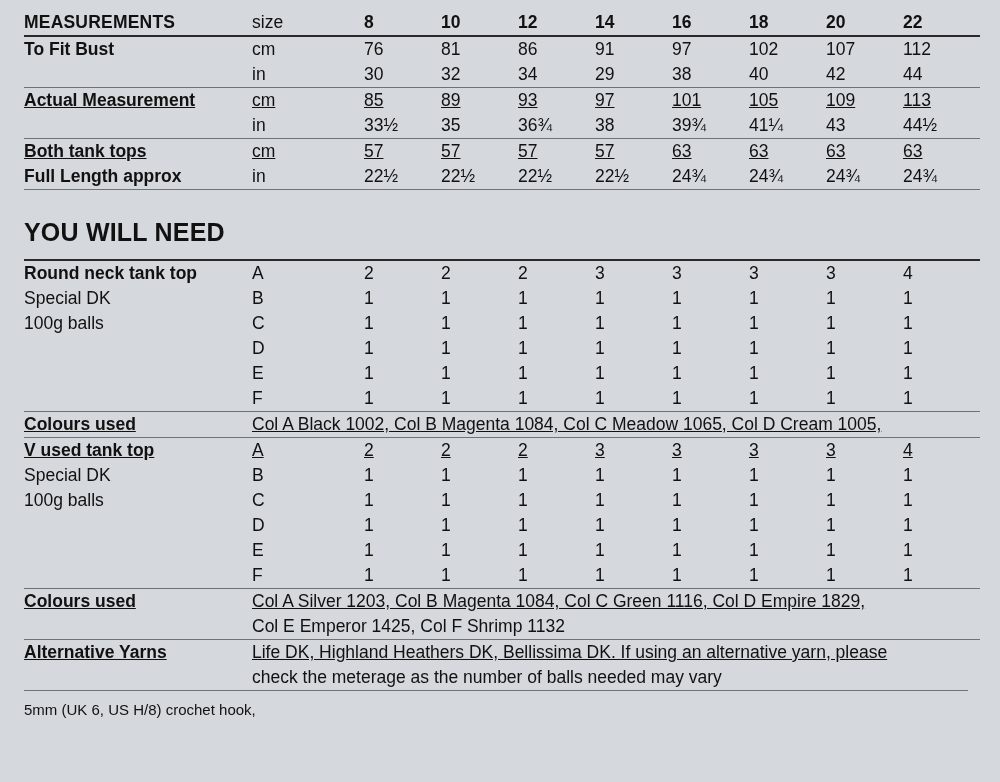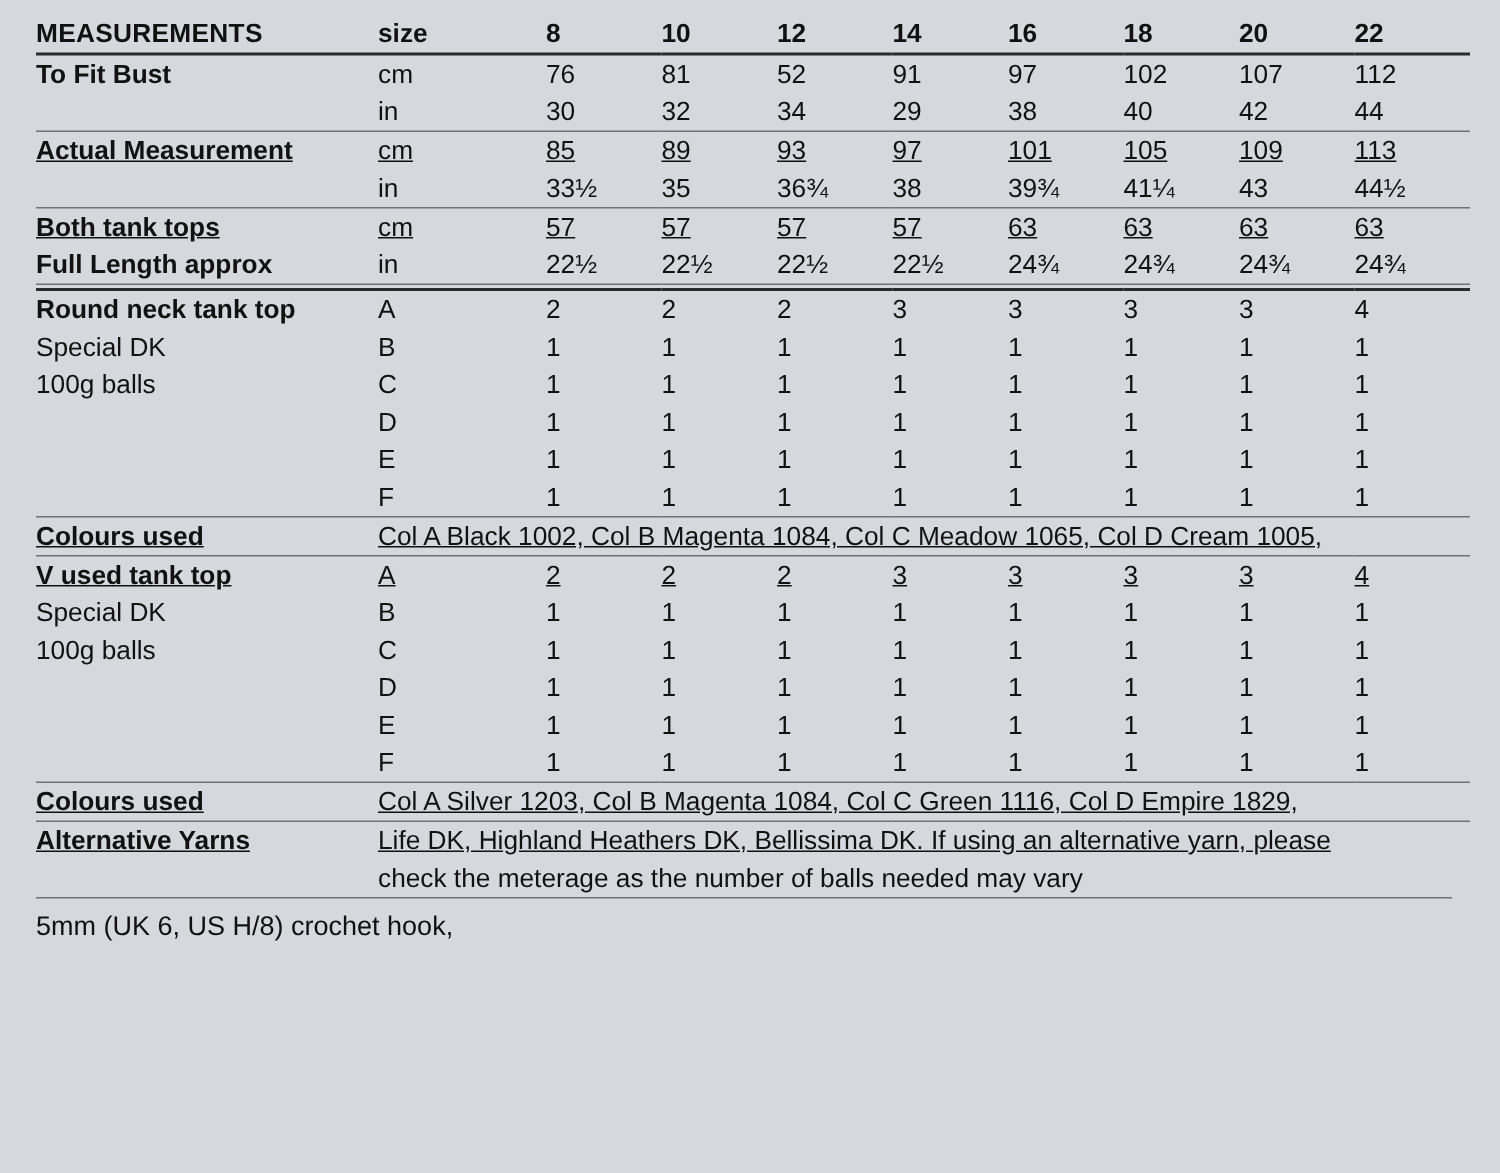--- a/index.html
+++ b/index.html
@@ -48,7 +48,7 @@
     letter-spacing: 0.2px;
   }
   .hdr-size {
-    font-weight: bold;
+    font-weight: normal;
     font-size: 18px;
     line-height: 30px;
   }

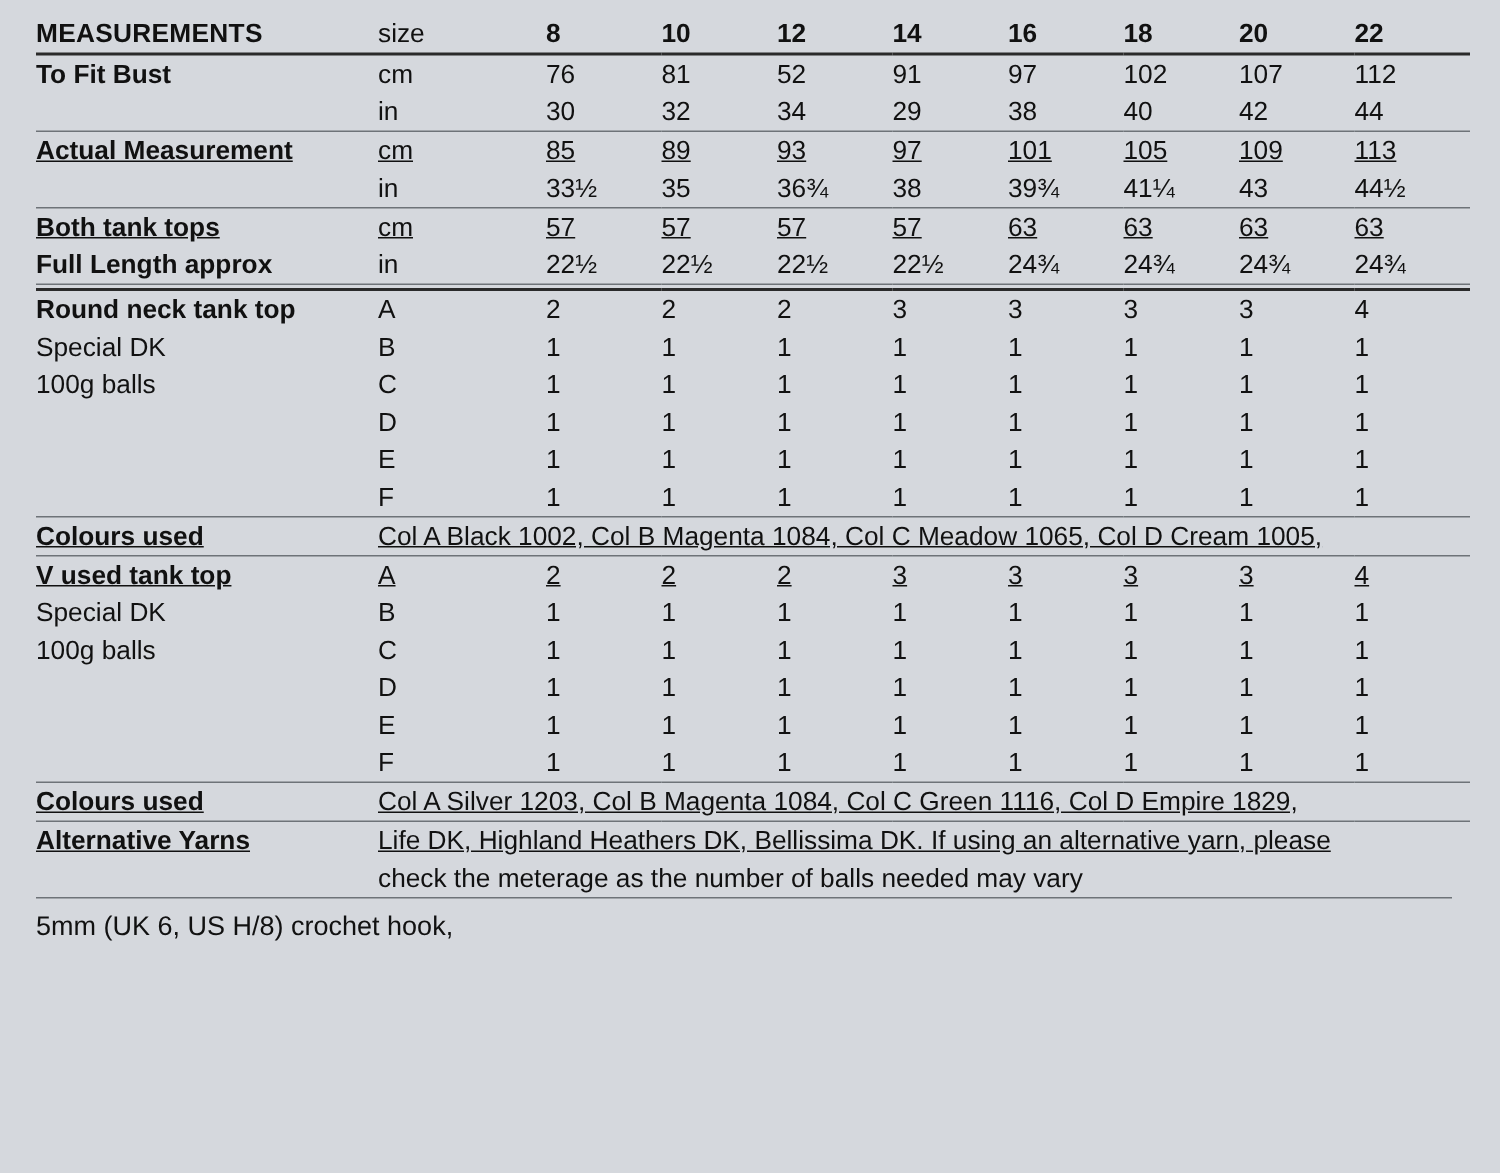--- a/index.html
+++ b/index.html
@@ -128,7 +128,7 @@
       <td>cm</td>
       <td>76</td>
       <td>81</td>
-      <td>52</td>
+      <td>86</td>
       <td>91</td>
       <td>97</td>
       <td>102</td>

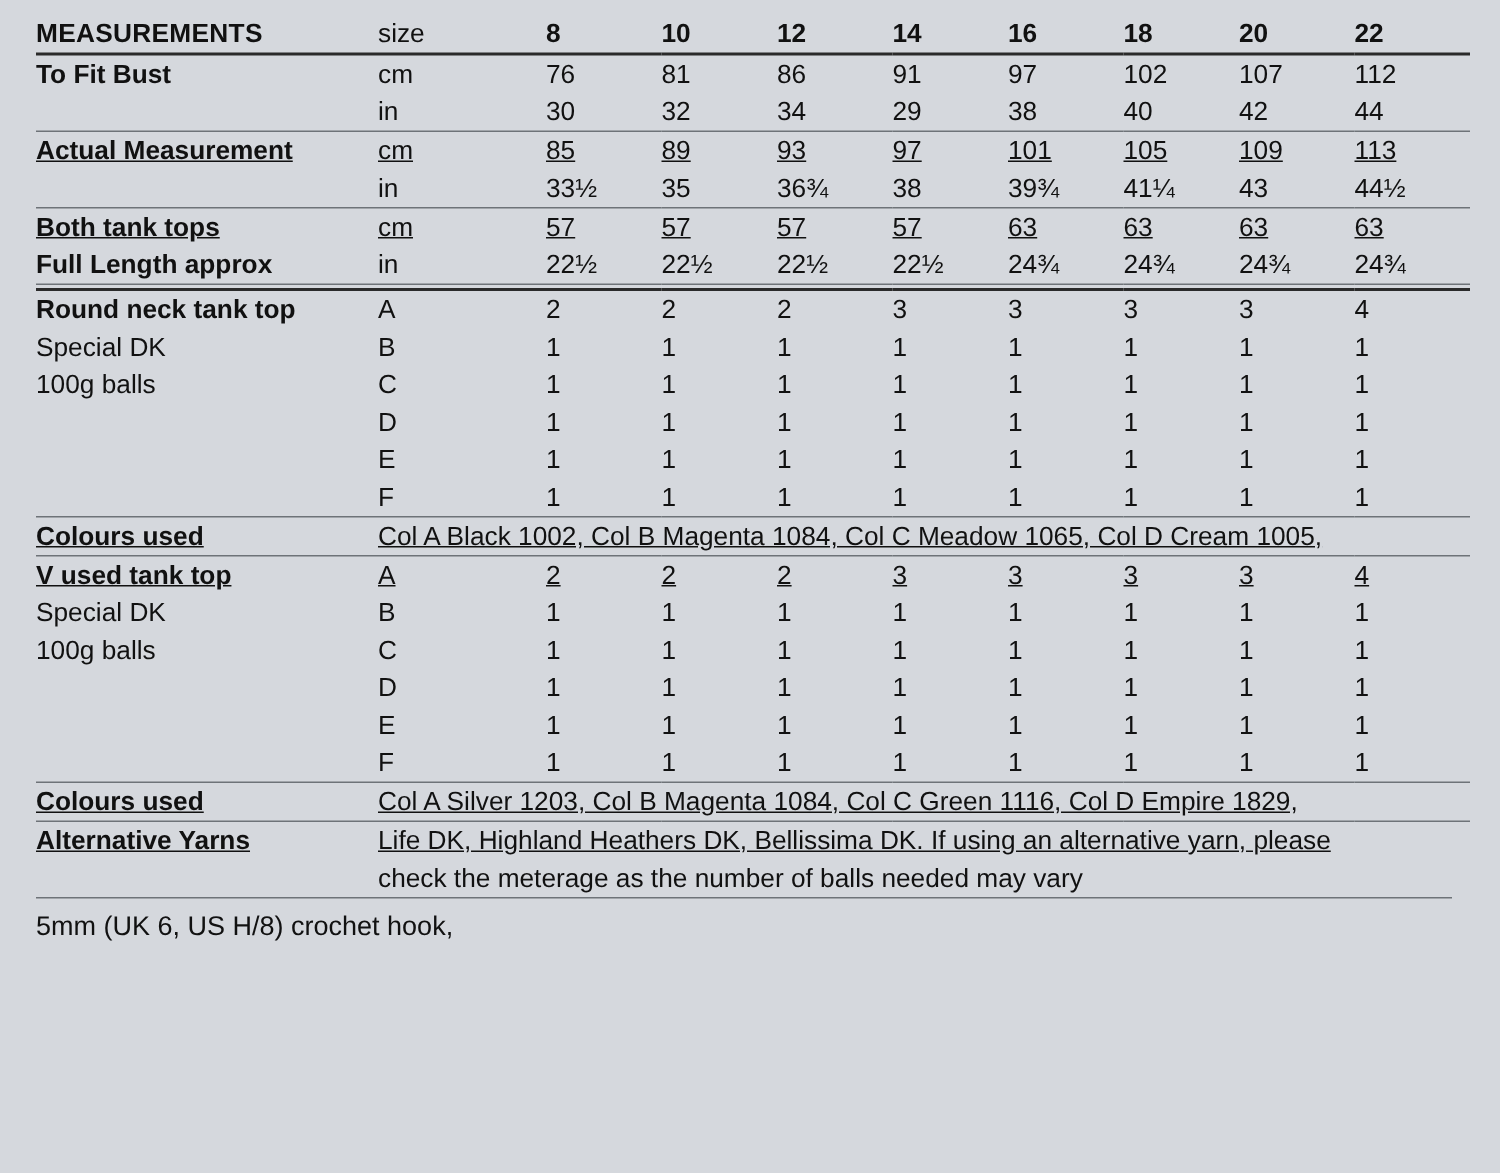--- a/index.html
+++ b/index.html
@@ -203,6 +203,7 @@
   </tbody>
     </table>
 
+  <div class="section-title">YOU WILL NEED</div>
 
   <table class="grid">
     <colgroup>

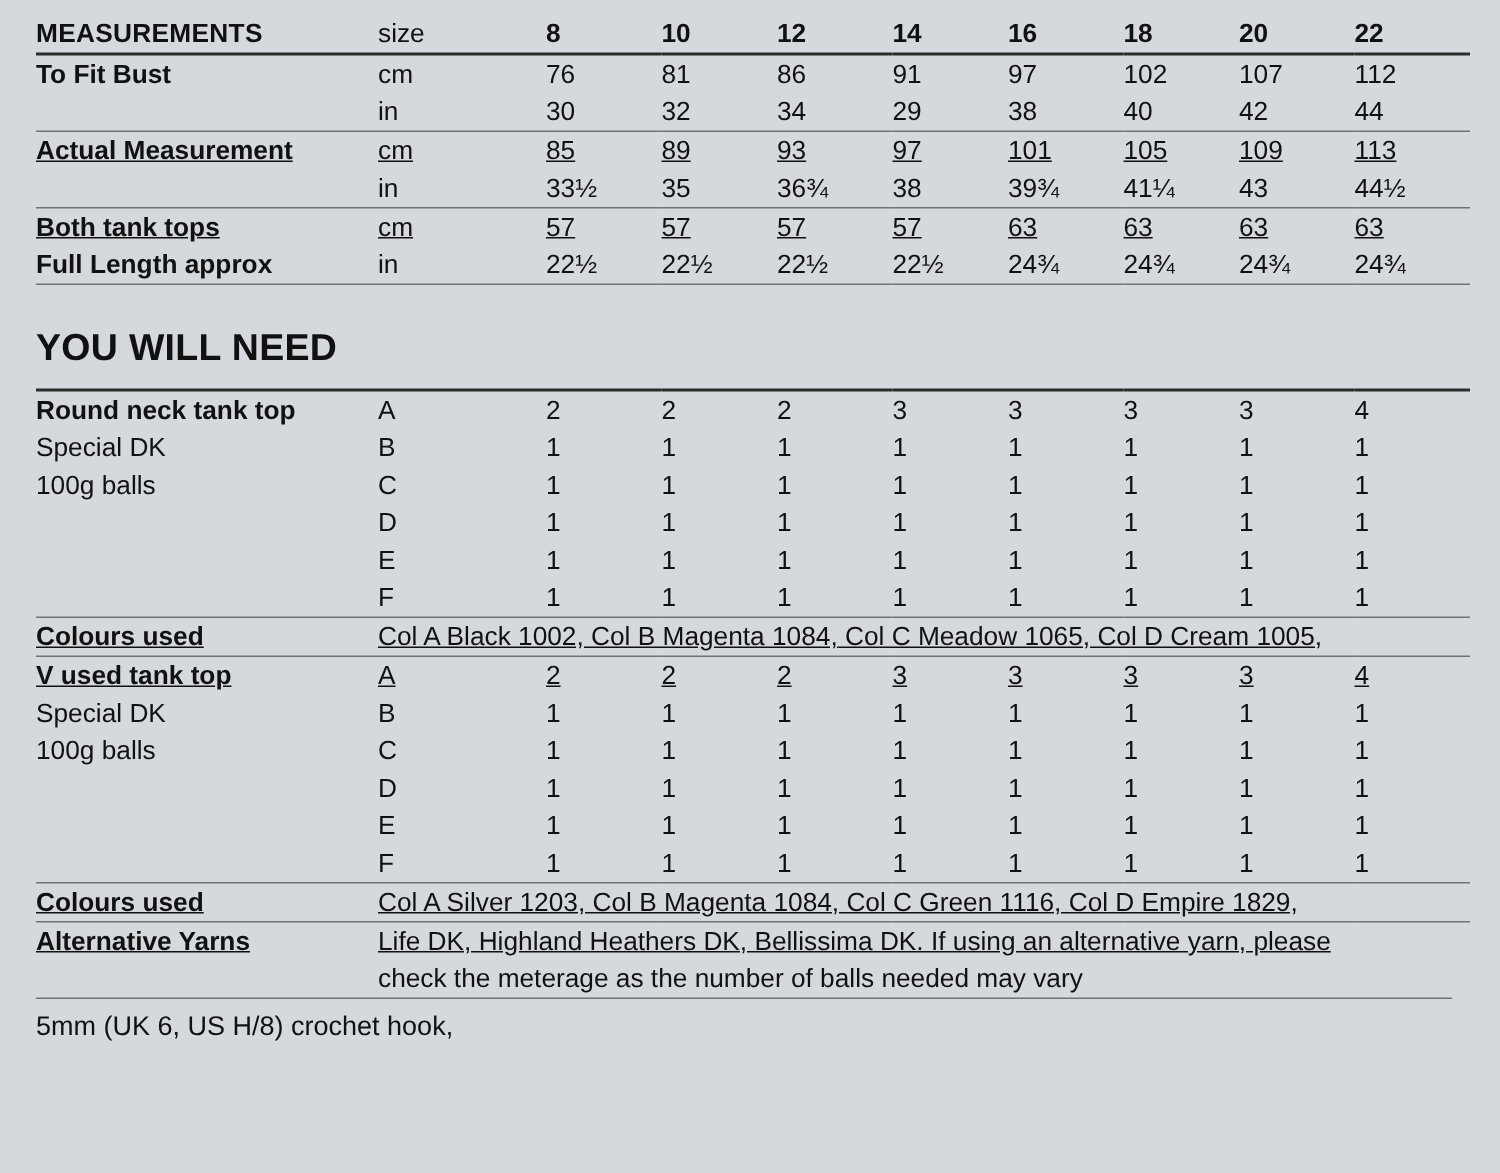--- a/index.html
+++ b/index.html
@@ -375,6 +375,10 @@
       <td class="bold">Colours used</td>
       <td colspan="9" class="colour-text">Col A Silver 1203, Col B Magenta 1084, Col C Green 1116, Col D Empire 1829,</td>
     </tr>
+    <tr class="pad-bot">
+      <td></td>
+      <td colspan="9" class="colour-text">Col E Emperor 1425, Col F Shrimp 1132</td>
+    </tr>
 
     <tr class="rule-thin pad-top">
       <td class="bold">Alternative Yarns</td>

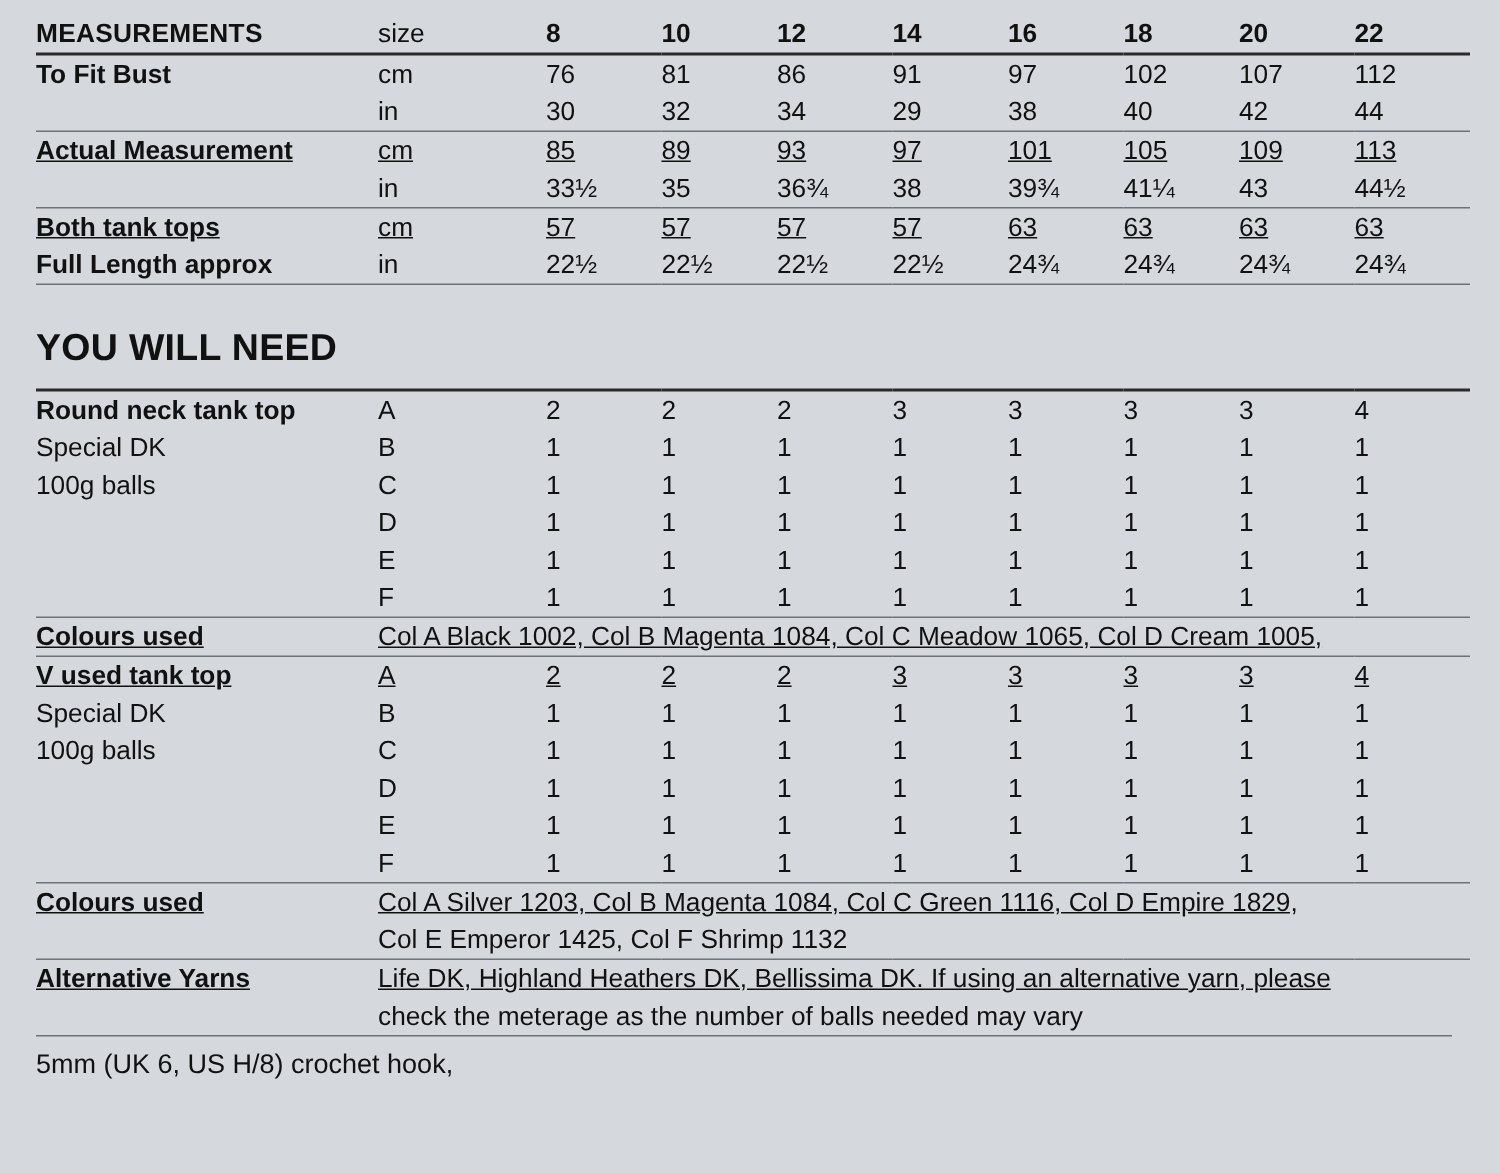--- a/index.html
+++ b/index.html
@@ -86,7 +86,7 @@
     width: 944px;
     margin-top: 0px;
     padding-top: 6px;
-    font-size: 18px;
+    font-size: 15px;
     line-height: 25px;
   }
 </style>

